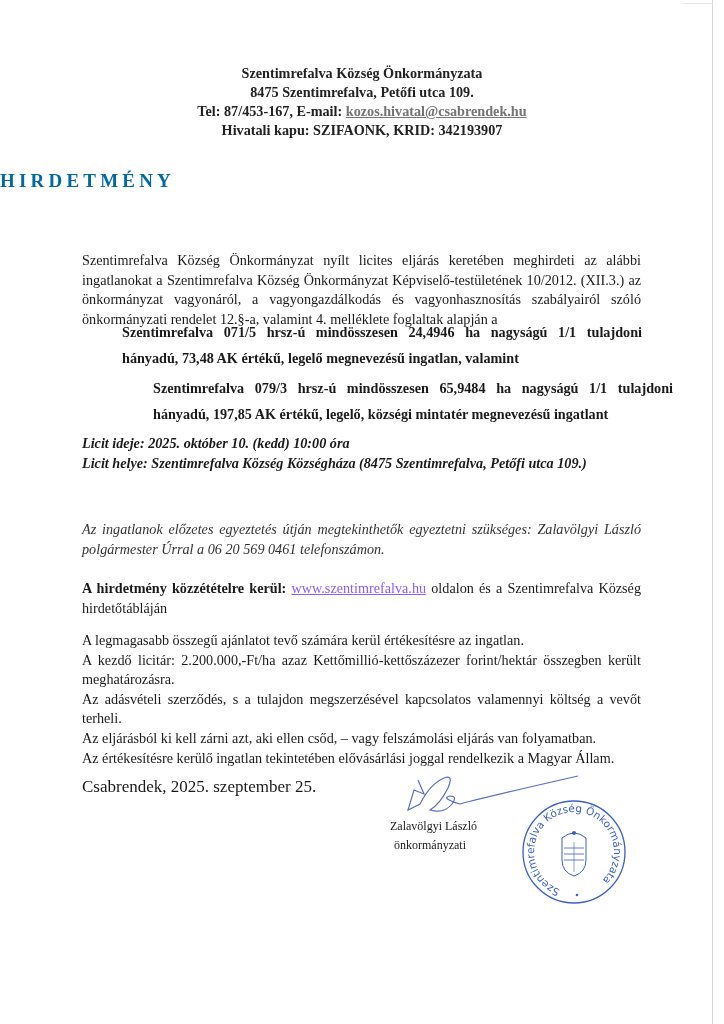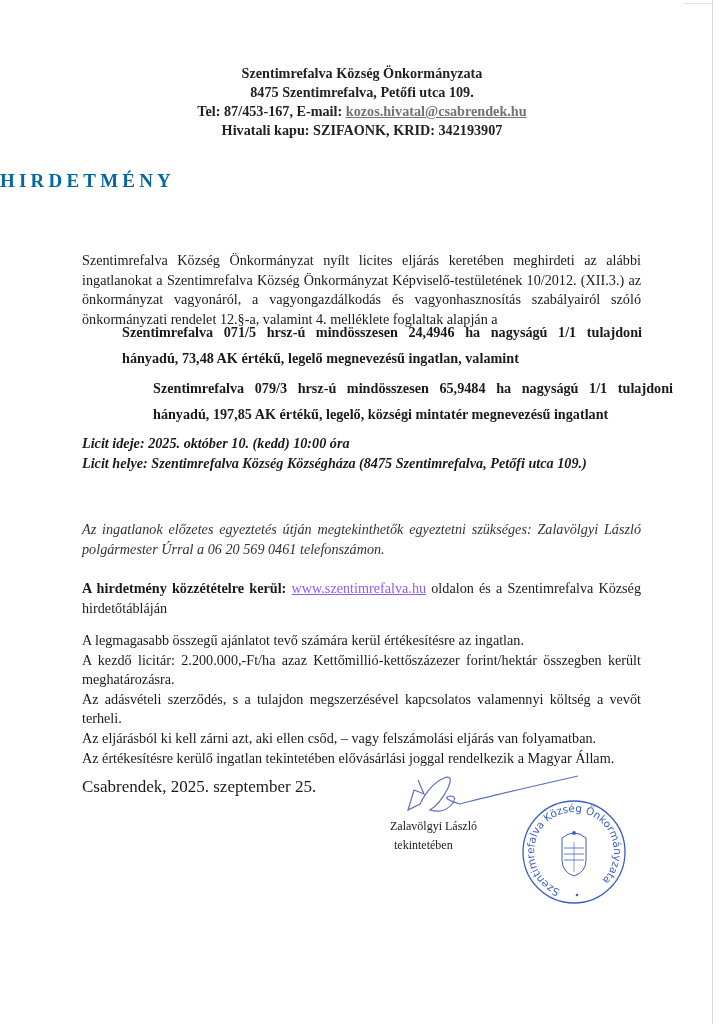--- a/index.html
+++ b/index.html
@@ -75,7 +75,7 @@
 
 <div class="signer">
   <div>Zalavölgyi László</div>
-  <div class="role">tekintetében</div>
+  <div class="role">önkormányzati</div>
 </div>
 
 <svg class="stamp" viewBox="0 0 108 108">

